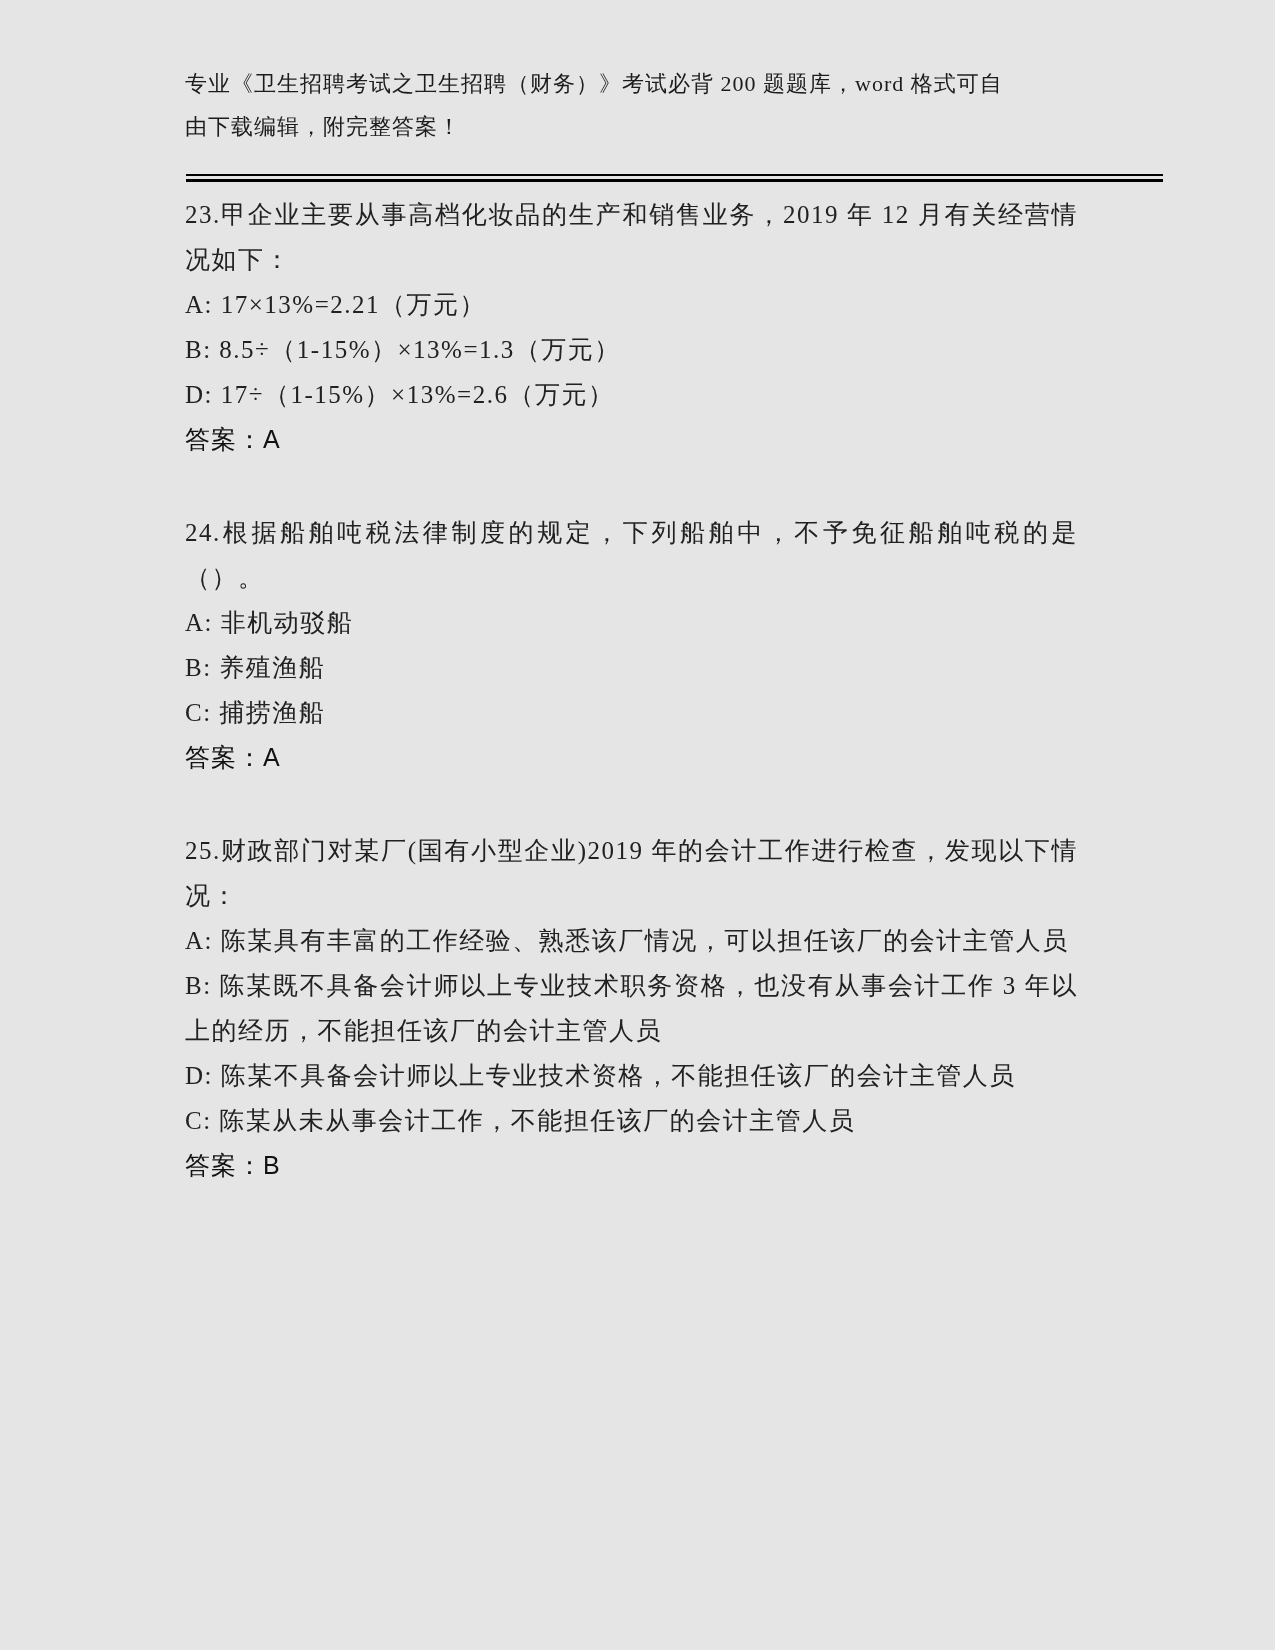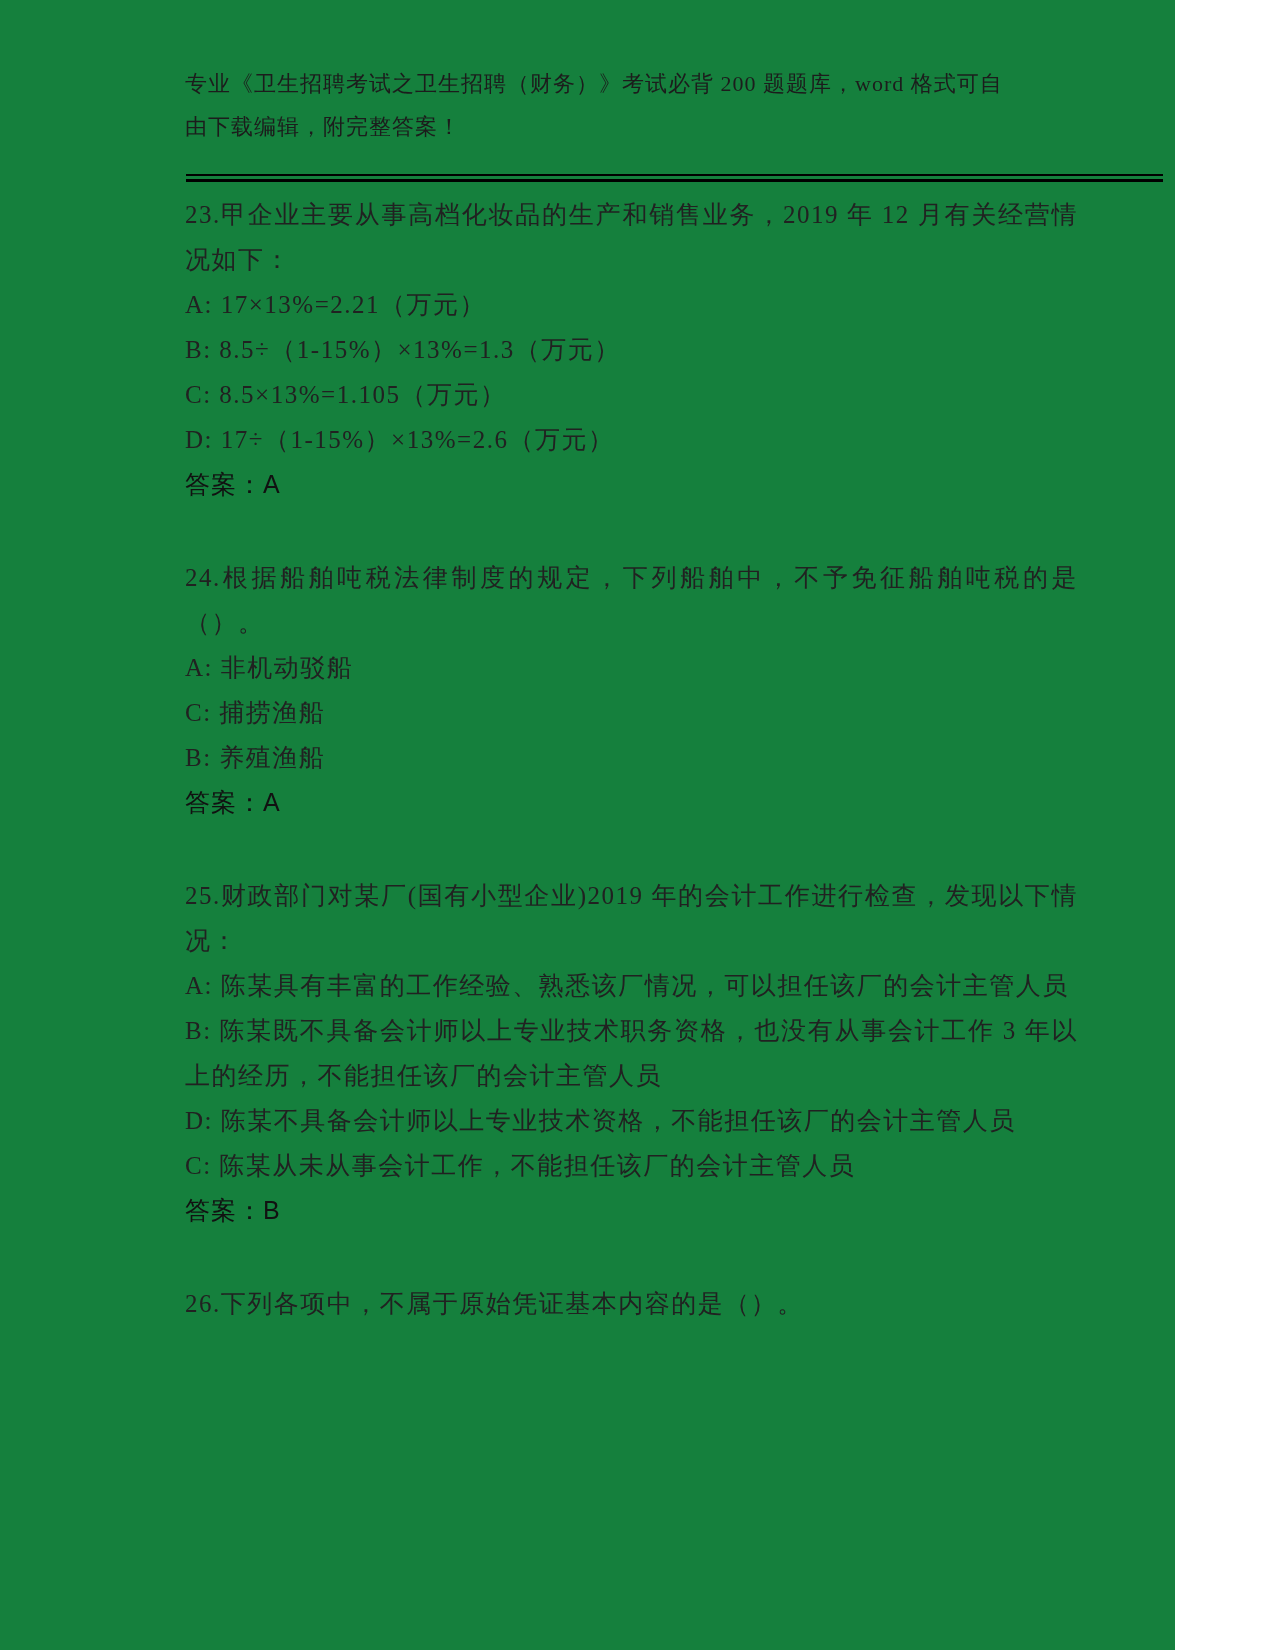--- a/index.html
+++ b/index.html
@@ -9,9 +9,9 @@
   }
   .page {
     position: relative;
-    width: 1175px;
+    width: 1275px;
     height: 1650px;
-    background: #15803d;
+    background: #e5e5e5;
     overflow: hidden;
     font-family: "Liberation Serif", "DejaVu Serif", serif;
     color: #212121;

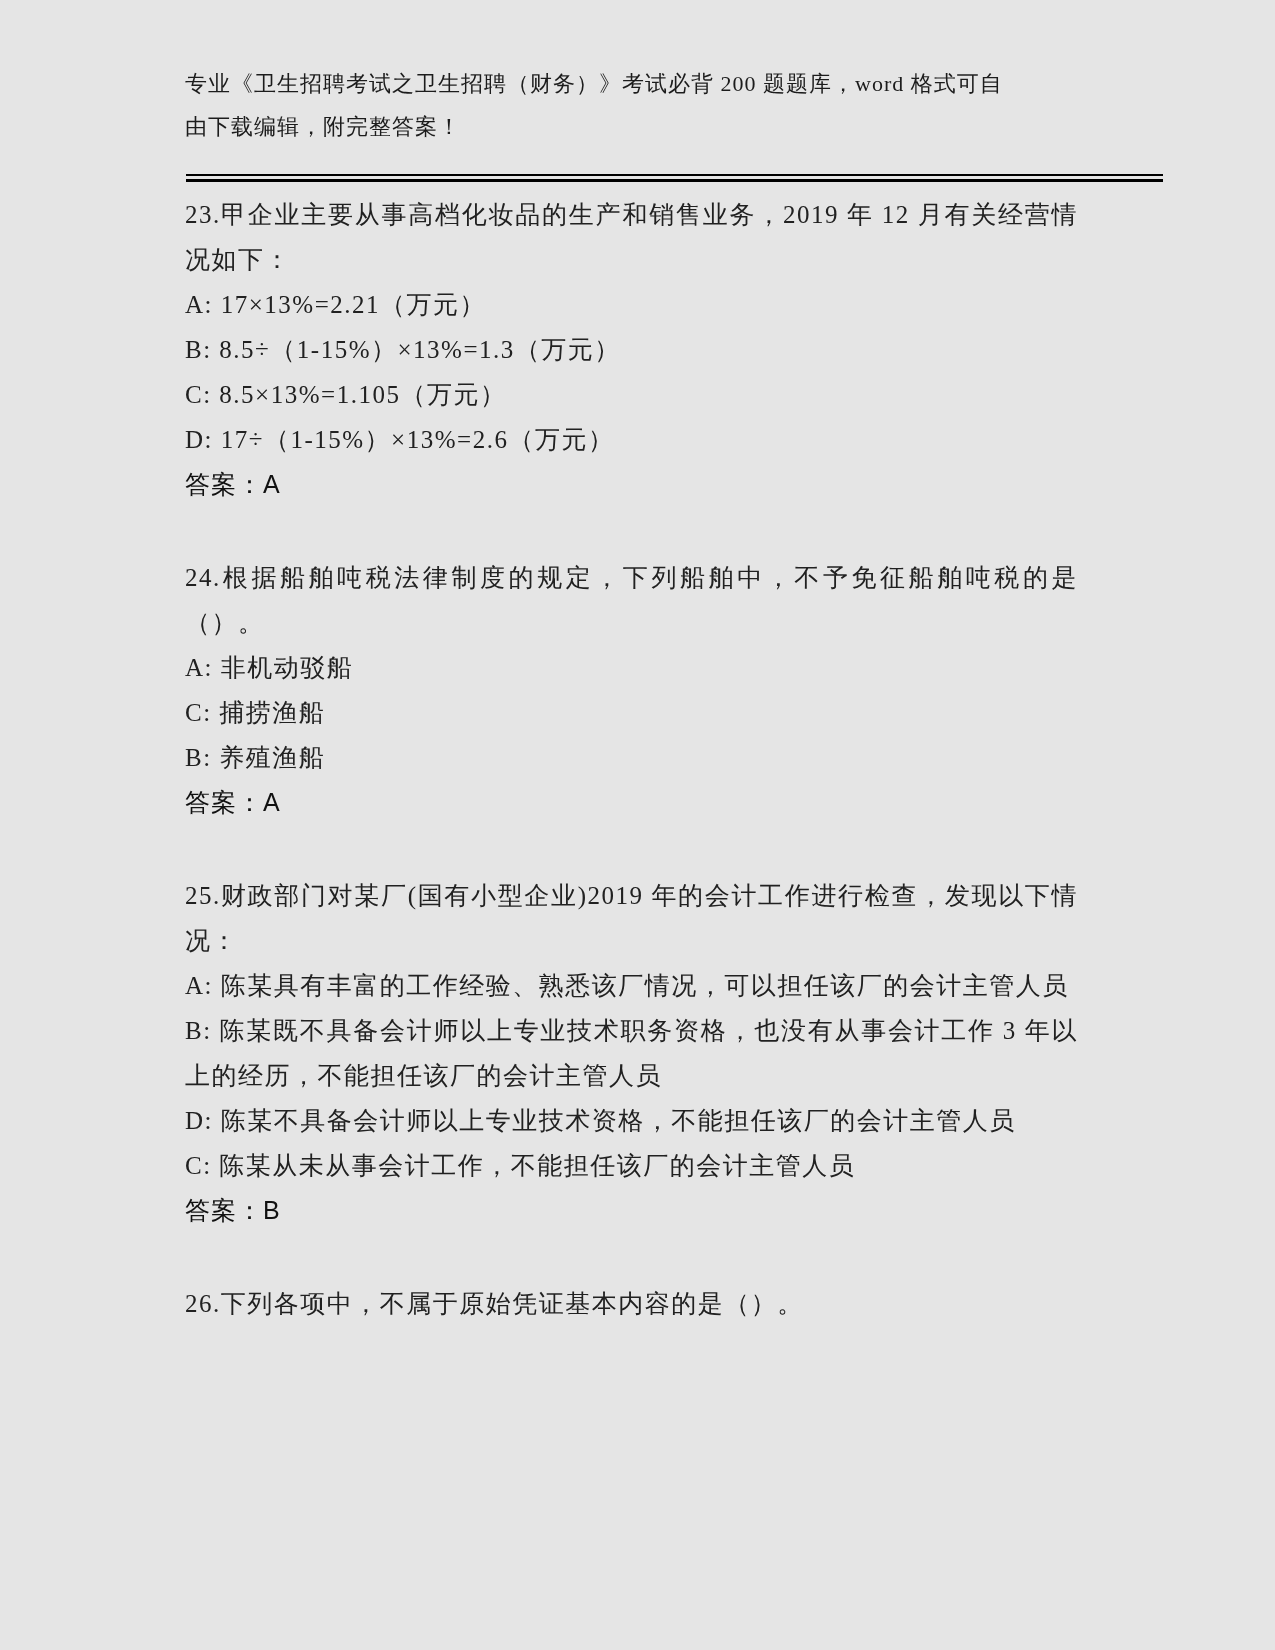--- a/index.html
+++ b/index.html
@@ -68,7 +68,6 @@
     <div class="options">
           <p class="option">A: 17×13%=2.21（万元）</p>
           <p class="option">B: 8.5÷（1-15%）×13%=1.3（万元）</p>
-          <p class="option">C: 8.5×13%=1.105（万元）</p>
           <p class="option">D: 17÷（1-15%）×13%=2.6（万元）</p>
         </div>
     <p class="answer"><span>答案：</span><span>A</span></p>

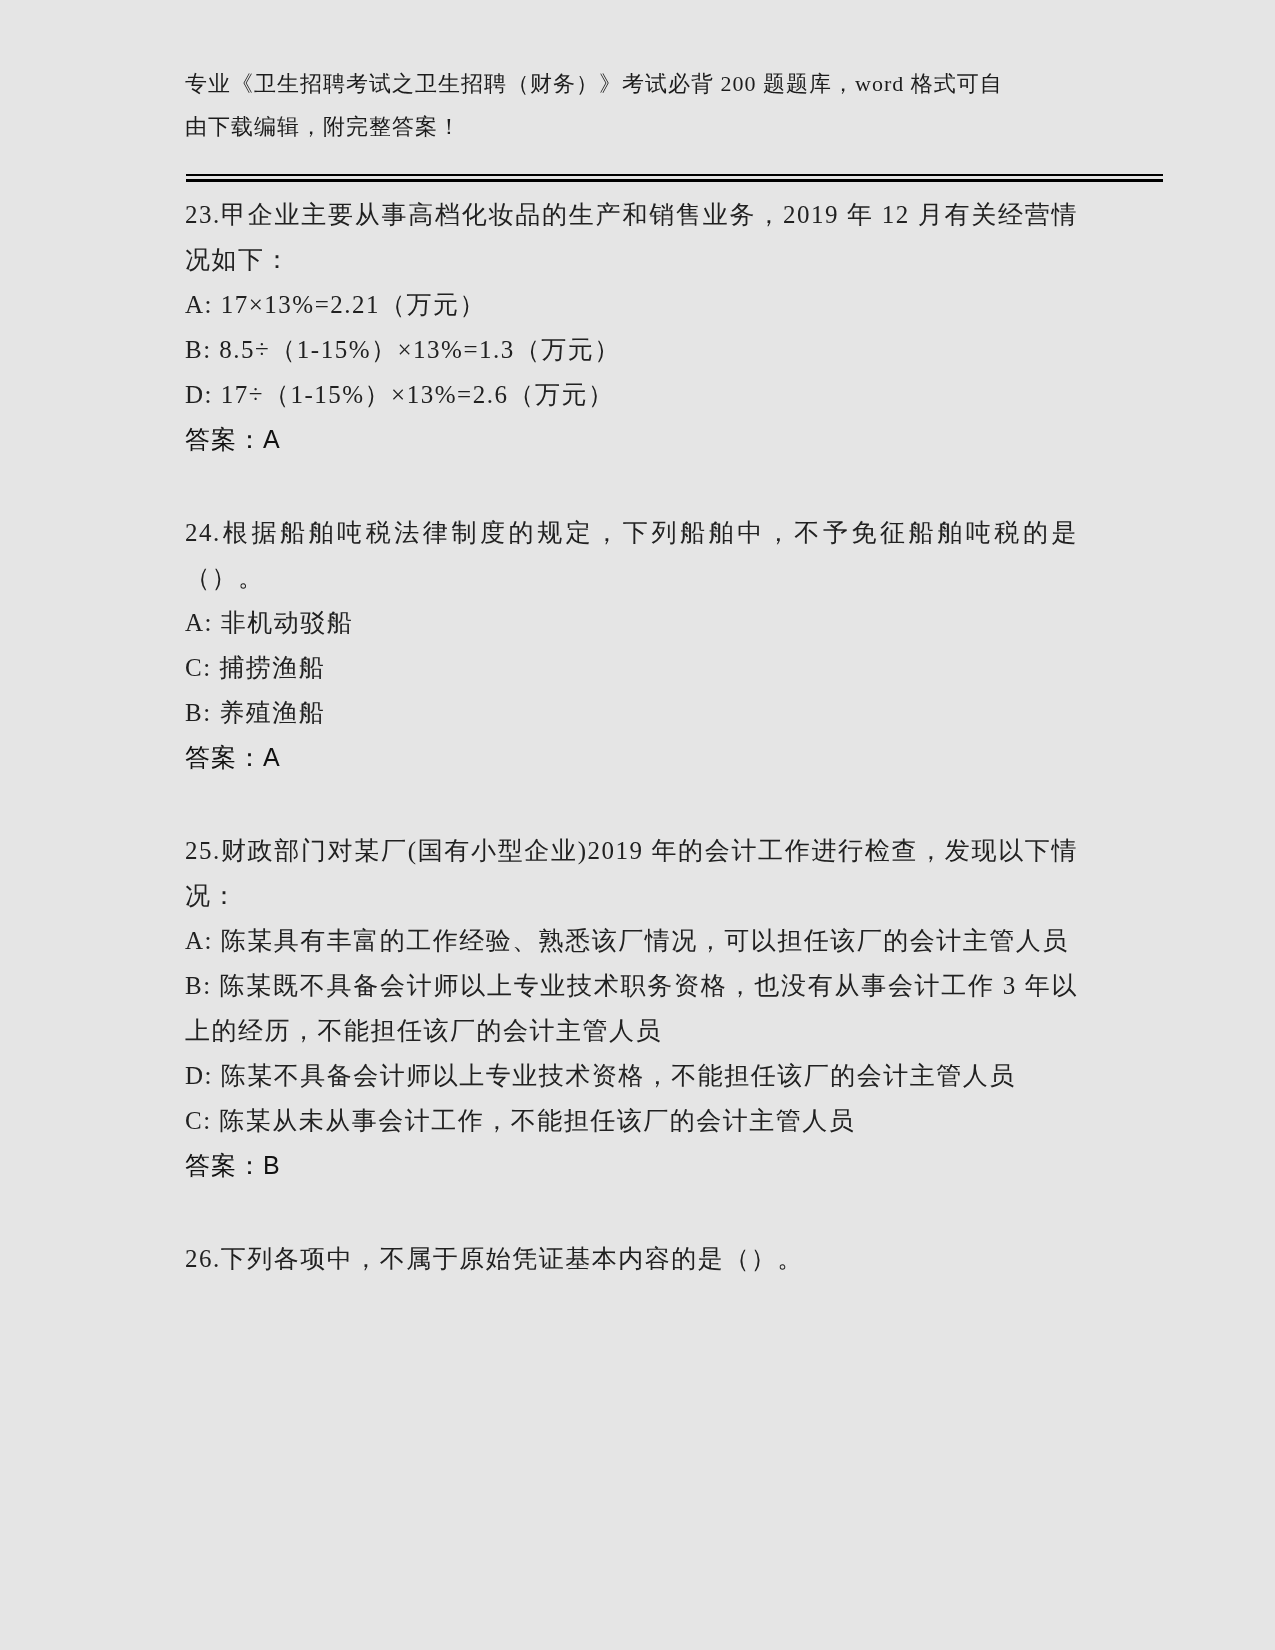--- a/index.html
+++ b/index.html
@@ -77,8 +77,8 @@
     <p class="stem">24.根据船舶吨税法律制度的规定，下列船舶中，不予免征船舶吨税的是（）。</p>
     <div class="options">
           <p class="option">A: 非机动驳船</p>
+          <p class="option">B: 养殖渔船</p>
           <p class="option">C: 捕捞渔船</p>
-          <p class="option">B: 养殖渔船</p>
         </div>
     <p class="answer"><span>答案：</span><span>A</span></p>
   </section>

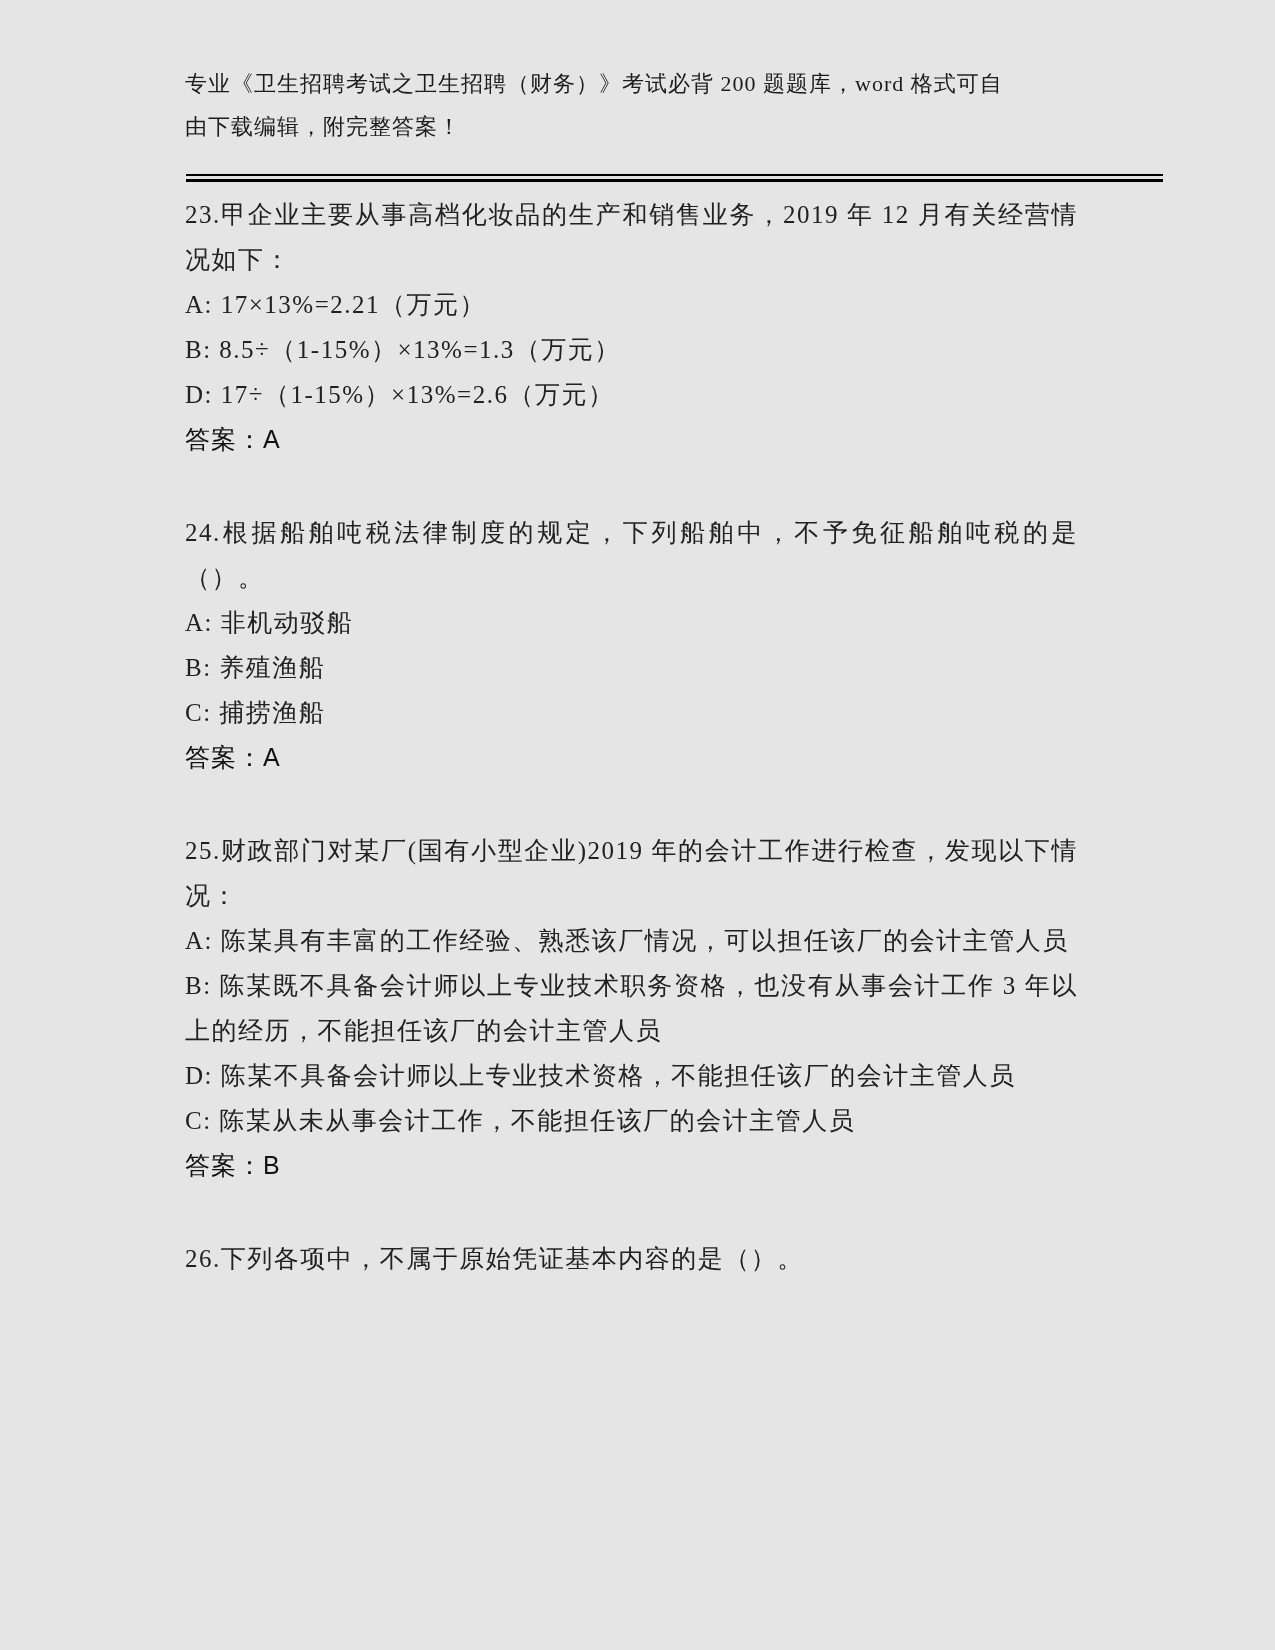--- a/index.html
+++ b/index.html
@@ -94,11 +94,6 @@
     <p class="answer"><span>答案：</span><span>B</span></p>
   </section>
 
-  <section class="question">
-    <p class="stem">26.下列各项中，不属于原始凭证基本内容的是（）。</p>
-    <div class="options"></div>
-
-  </section>
 </main>
 </div>
 

